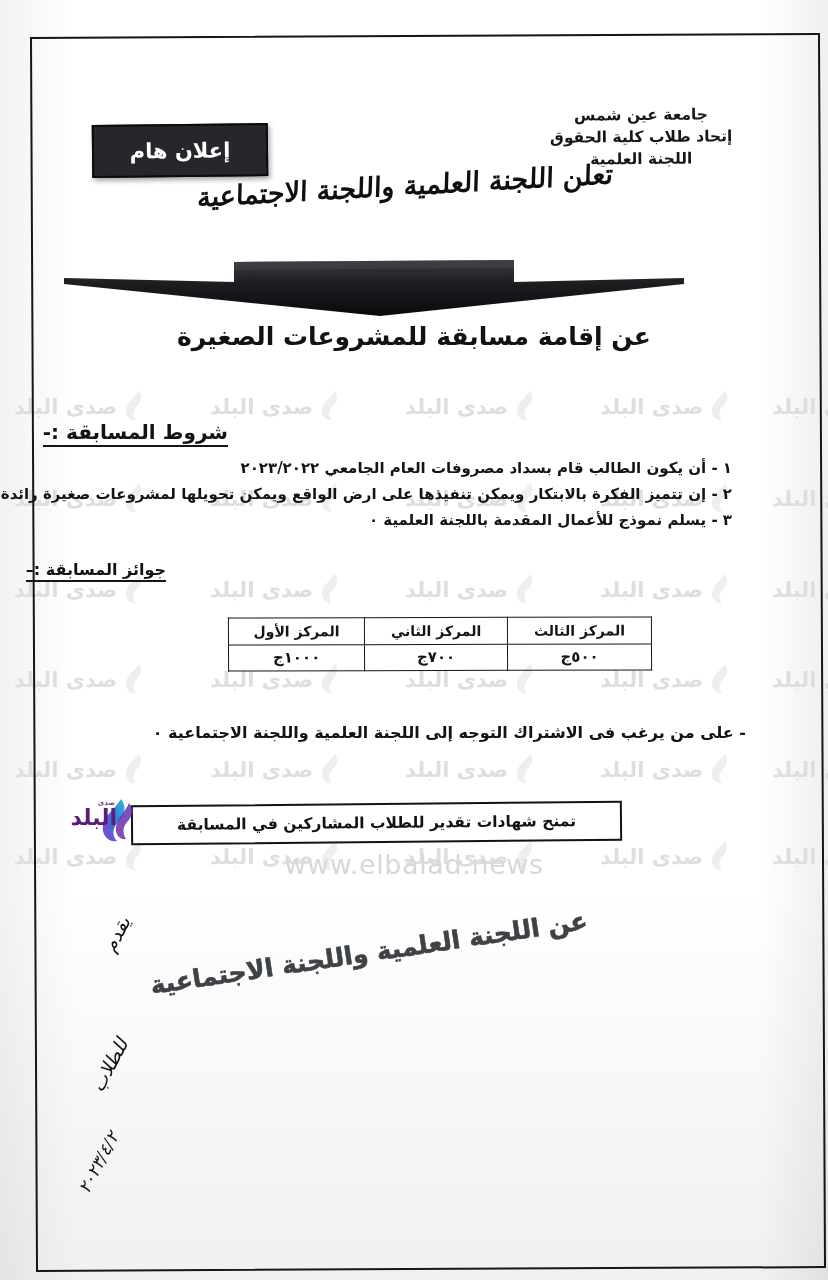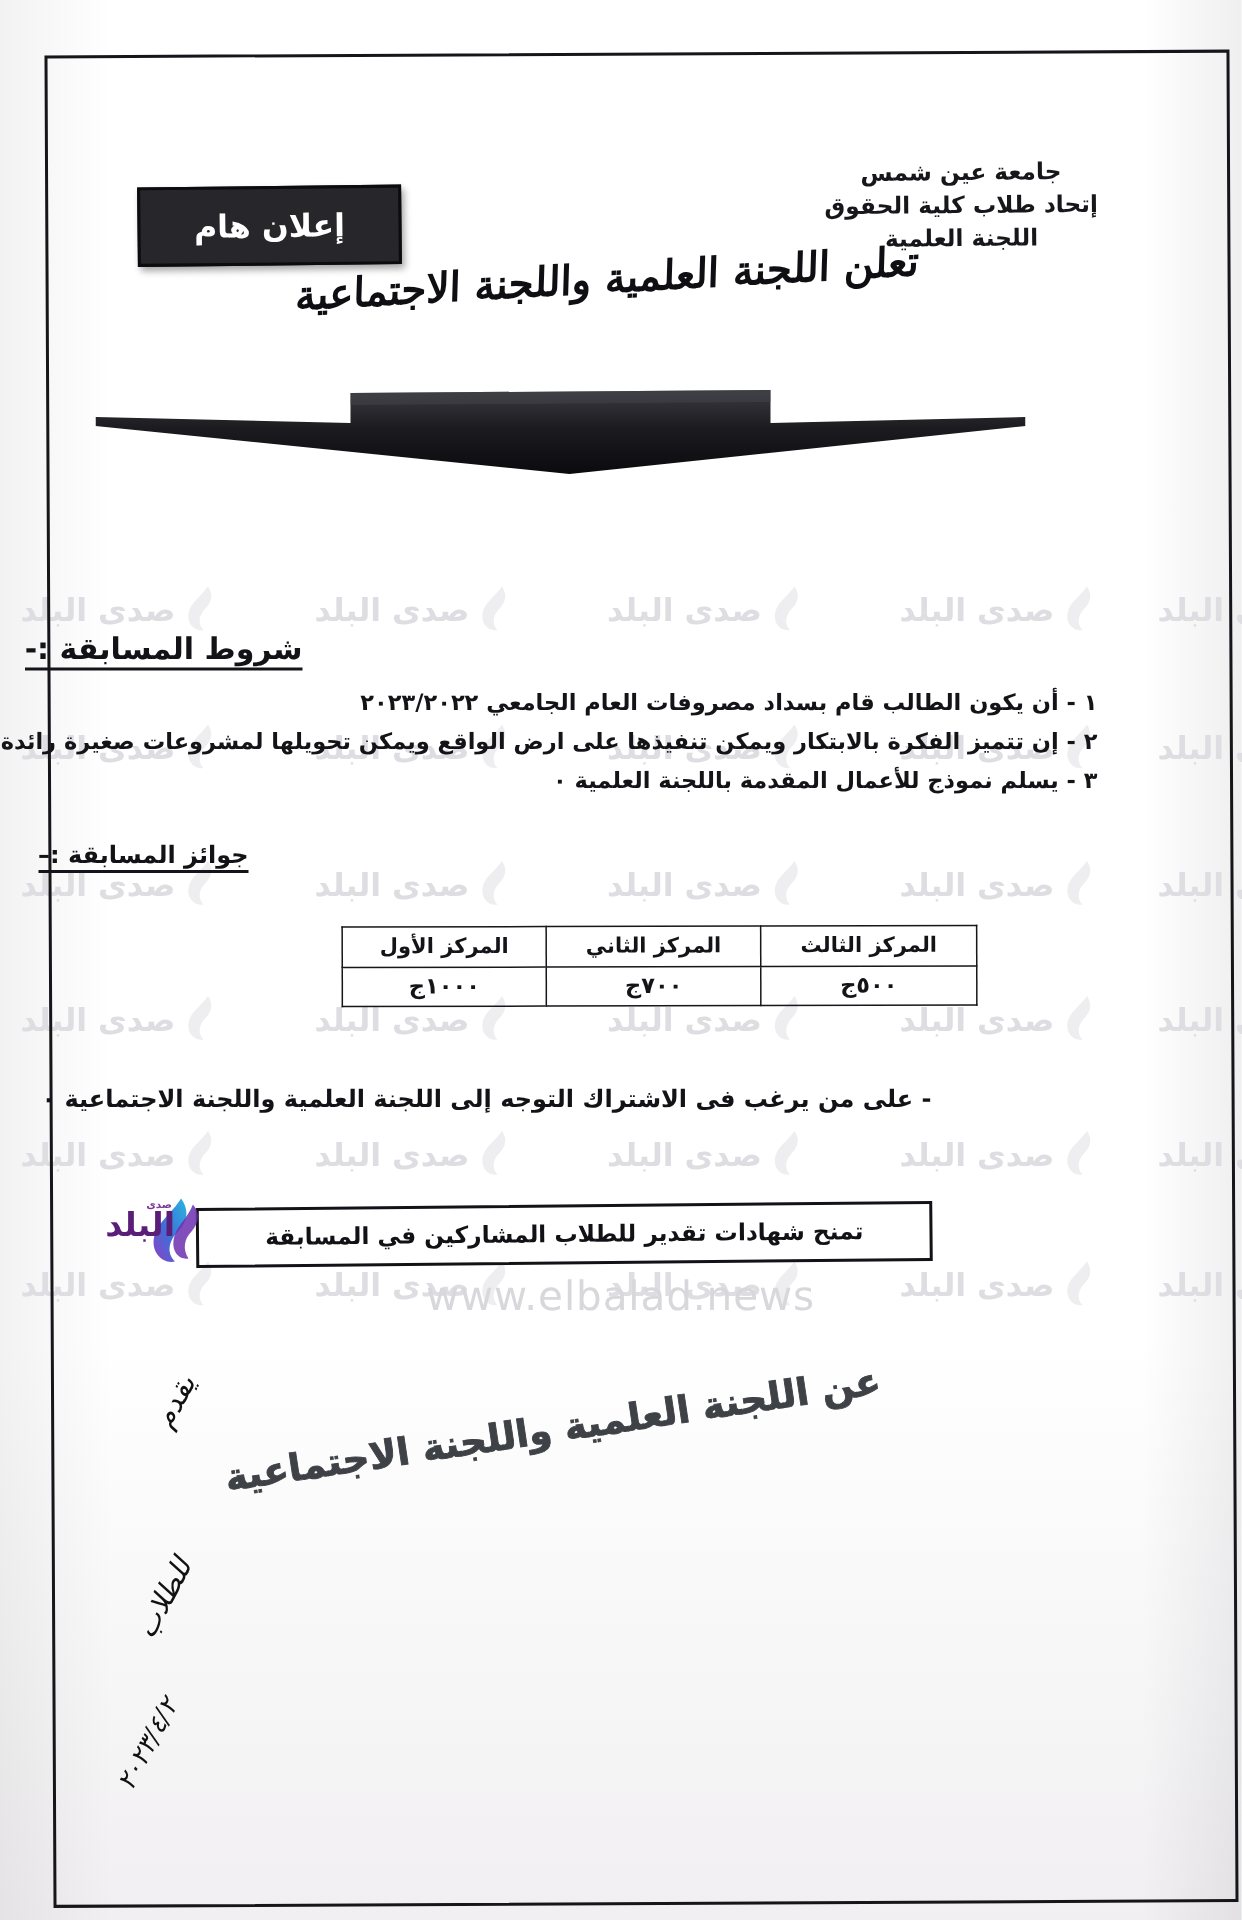--- a/index.html
+++ b/index.html
@@ -304,6 +304,7 @@
       <path d="M170,4 L450,2 L450,10 L170,12 Z" fill="#43434a" opacity=".55"></path>
     </svg>
 
+    <div id="title-1" class="ar">عن إقامة مسابقة للمشروعات الصغيرة</div>
 
     <div id="head-conditions" class="section-head ar">شروط المسابقة :-</div>
     <div id="conditions" class="ar">

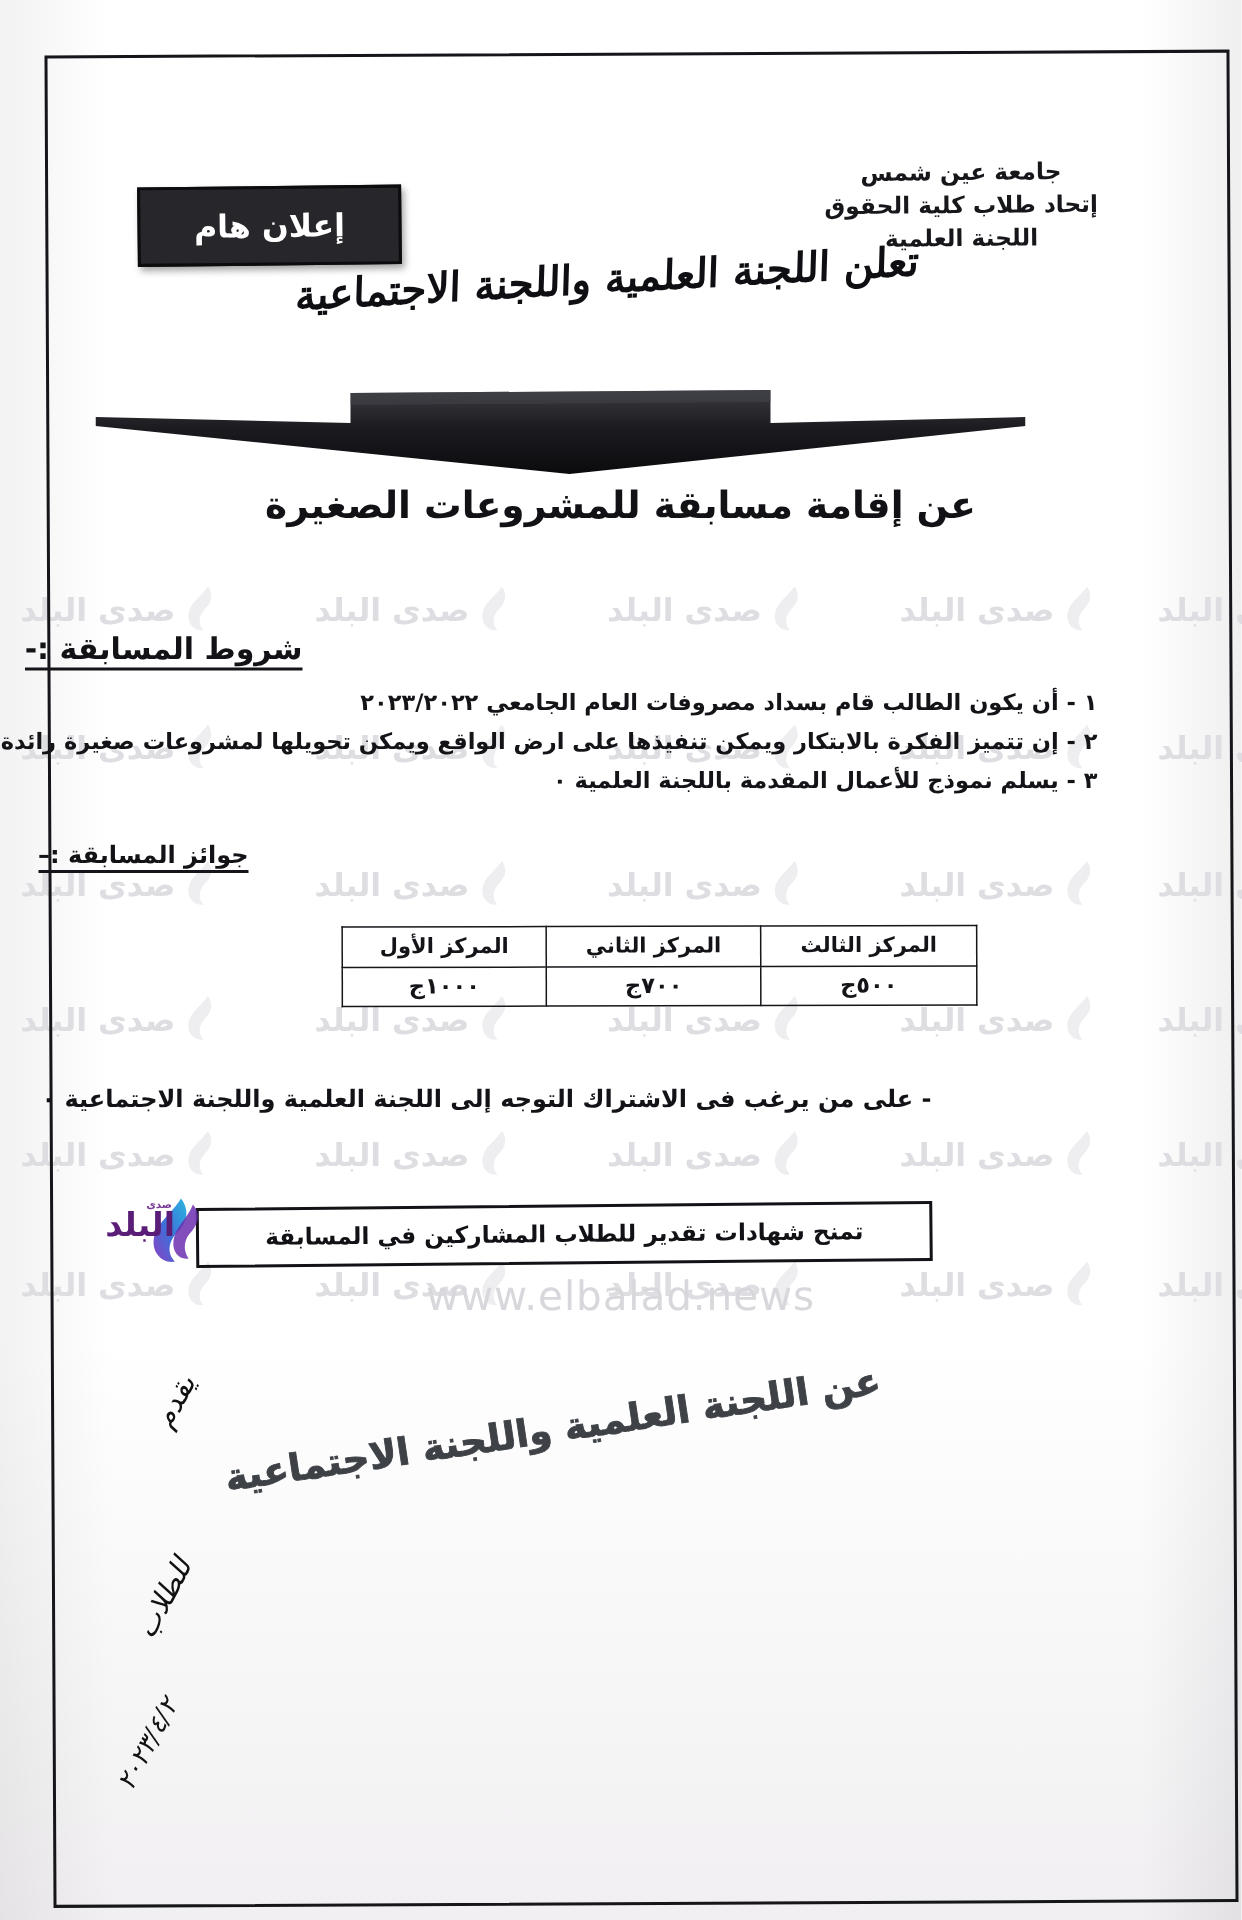--- a/index.html
+++ b/index.html
@@ -88,7 +88,7 @@
     position:absolute;font-size:20px;font-weight:700;color:#131317;
     white-space:nowrap;border-bottom:2px solid #14141a;padding-bottom:1px;
   }
-  #head-conditions{right:626px;top:420px;}
+  #head-conditions{right:600px;top:420px;}
   #head-prizes{right:662px;top:560px;font-size:16px;text-align:center;}
 
   #conditions{

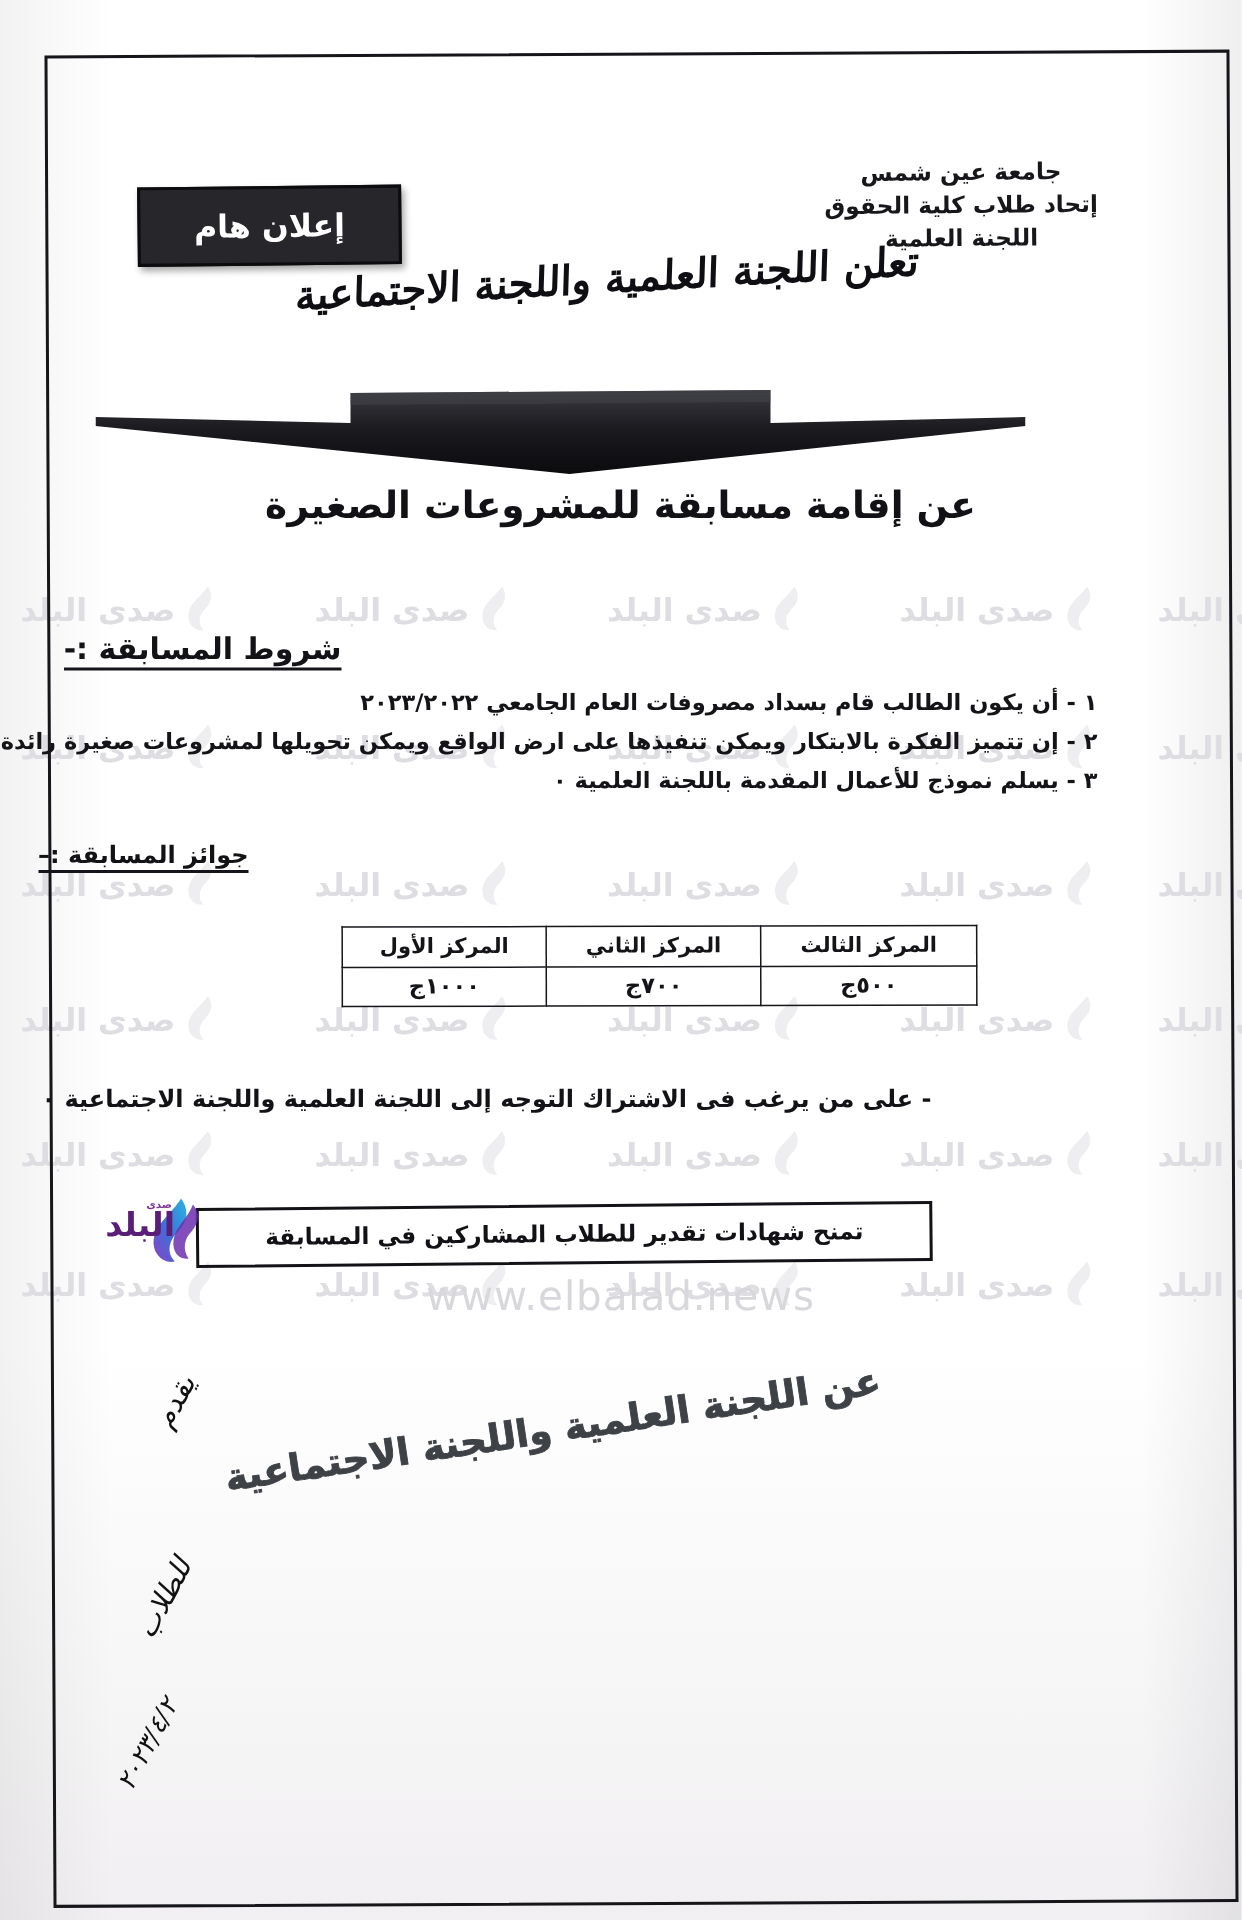--- a/index.html
+++ b/index.html
@@ -113,7 +113,7 @@
 
   
   #notes{
-    position:absolute;right:60px;top:720px;width:740px;text-align:left;
+    position:absolute;right:82px;top:720px;width:740px;text-align:right;
     font-size:16px;font-weight:700;color:#131317;line-height:1.62;
   }
   #notes div{white-space:nowrap;}

